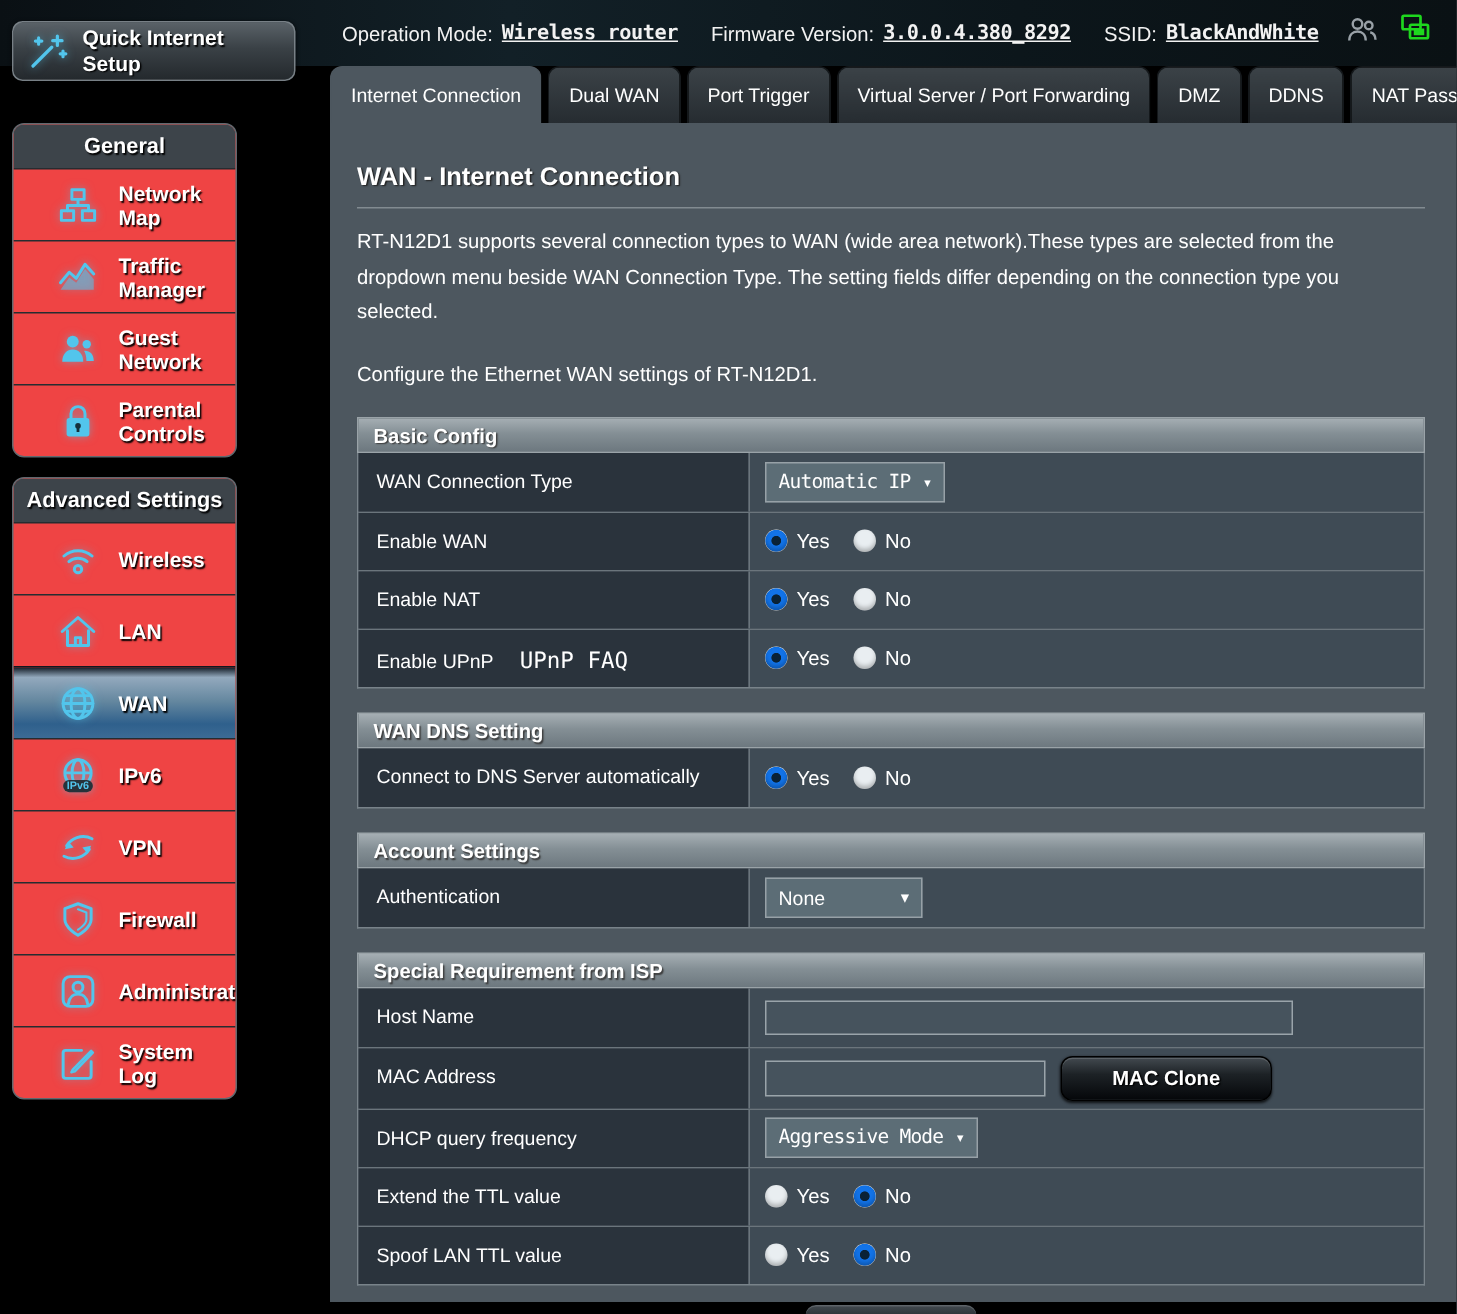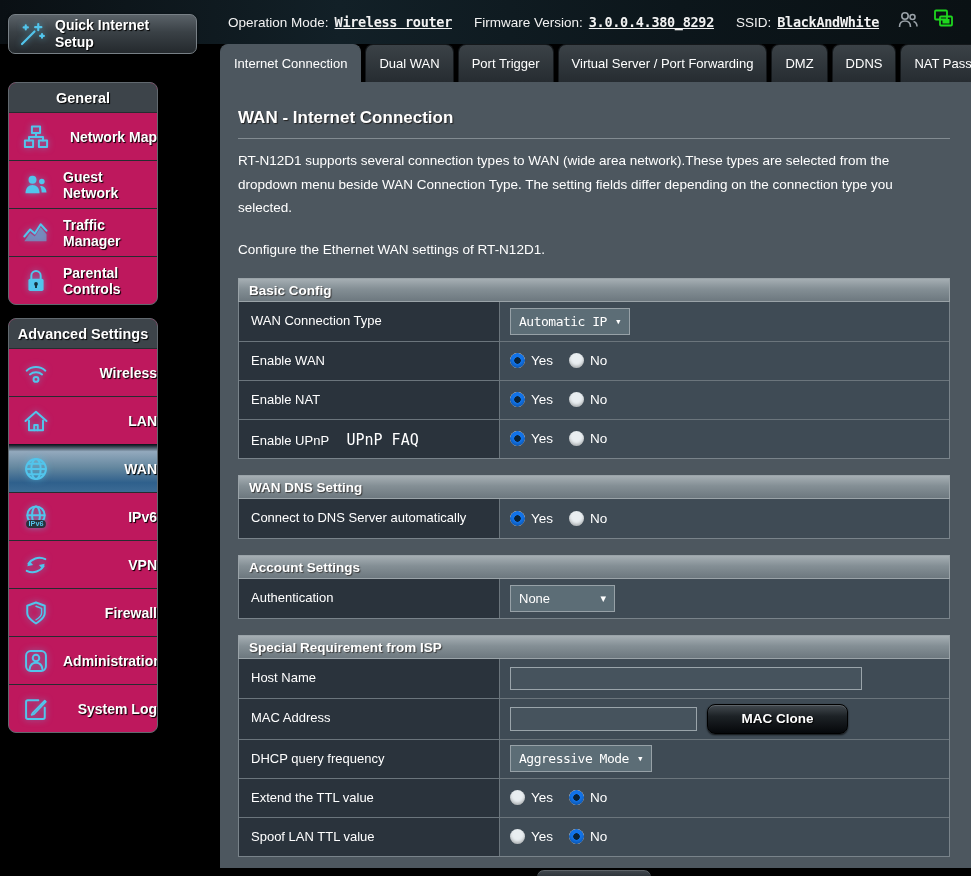--- a/index.html
+++ b/index.html
@@ -33,7 +33,7 @@
     display:flex; align-items:center; gap:8px; padding:0 8px;
     box-shadow:0 1px 3px rgba(0,0,0,.7); }
   .qis .txt{ font-weight:bold; font-size:14px; line-height:1.25; text-shadow:1px 1px 1px #000; }
-  .panel{ position:absolute; left:0; width:150px; background:#be185d;
+  .panel{ position:absolute; left:0; width:150px; background:#ef4444;
     border:1px solid #61696f; border-radius:8px; overflow:hidden;
     box-shadow:0 1px 4px rgba(0,0,0,.6); }
   .panel.general{ top:82px; }

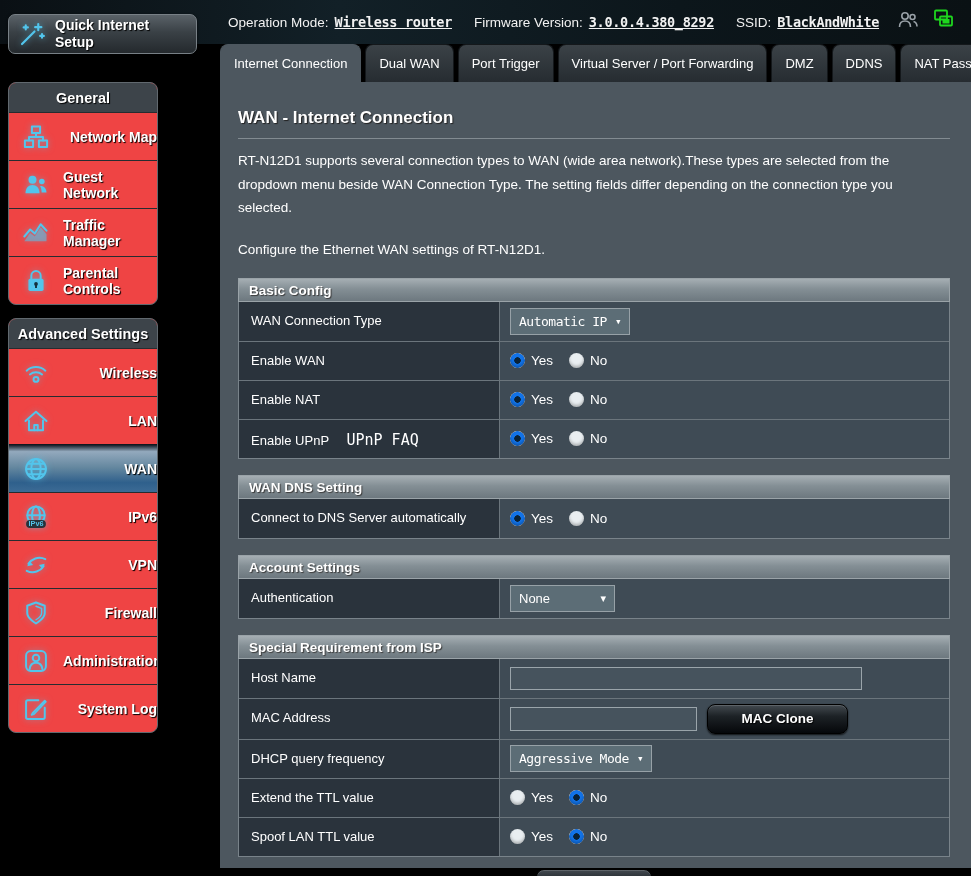--- a/index.html
+++ b/index.html
@@ -41,7 +41,7 @@
   .panel-title{ text-align:center; font-weight:bold; font-size:14.5px;
     padding:7px 0 6px; text-shadow:1px 1px 1px #000; background:#3d444a; }
   .nav-item{ display:flex; align-items:center; gap:12px; height:48px;
-    padding-left:12px; border-top:1px solid #272c30; cursor:pointer;justify-content:space-between; }
+    padding-left:28px; border-top:1px solid #272c30; cursor:pointer; }
   .nav-item .nav-label{ font-weight:bold; font-size:14px; text-shadow:1px 1px 1px #000; }
   .nav-item.active{
     background:linear-gradient(180deg,#141d27 0%,#93a9bd 14%,#64879f 48%,#2f608c 80%,#3c6b95 100%);

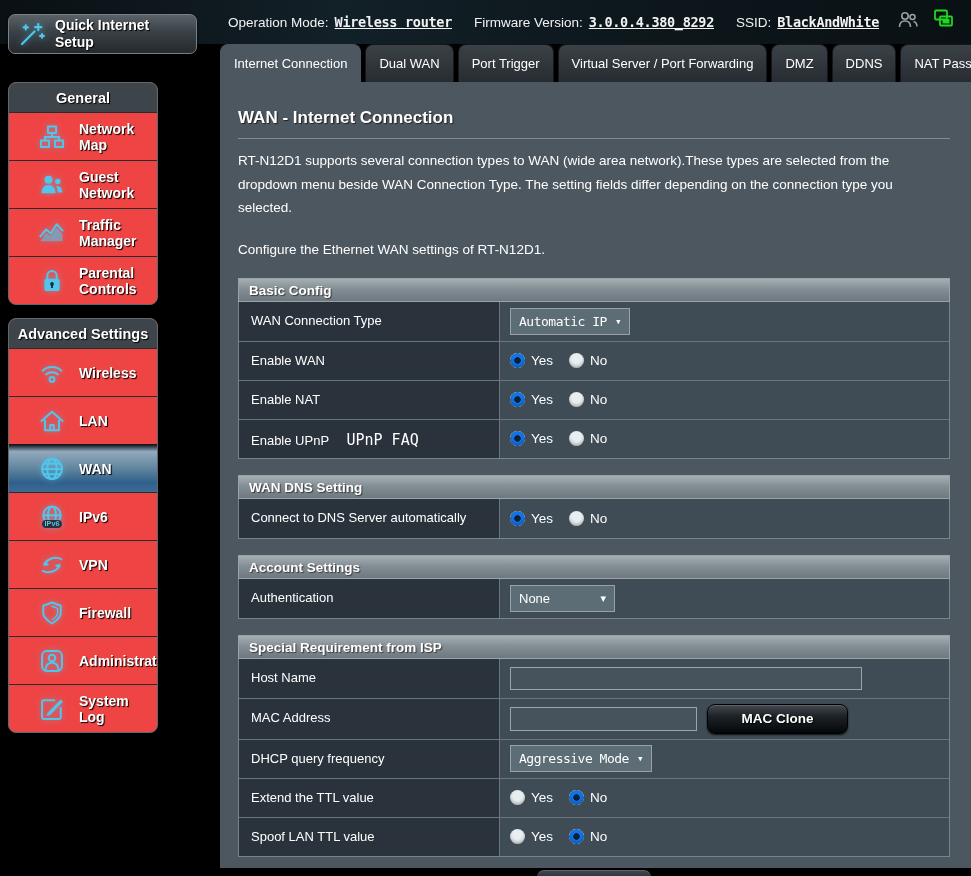--- a/index.html
+++ b/index.html
@@ -178,6 +178,16 @@
     <div class="nav-item">
       <span class="icon-badge">
         <svg width="28" height="28" viewBox="0 0 24 24">
+          <path class="cyf" d="M2,19 L7,12 L11,15 L16,7 L21,13 L21,19 Z" opacity=".55"></path>
+          <path class="cy" d="M2,15 L7,9 L11,12.5 L16,4.5 L21,10" stroke-width="2.2"></path>
+        </svg>
+      </span>
+      <span class="nav-label">Traffic Manager</span>
+    </div>
+
+    <div class="nav-item">
+      <span class="icon-badge">
+        <svg width="28" height="28" viewBox="0 0 24 24">
           <g class="cyf">
             <circle cx="9" cy="7.5" r="3.4"></circle>
             <path d="M3,19 c0-4.5 2.7-7 6-7 s6,2.5 6,7 z"></path>
@@ -187,16 +197,6 @@
         </svg>
       </span>
       <span class="nav-label">Guest Network</span>
-    </div>
-
-    <div class="nav-item">
-      <span class="icon-badge">
-        <svg width="28" height="28" viewBox="0 0 24 24">
-          <path class="cyf" d="M2,19 L7,12 L11,15 L16,7 L21,13 L21,19 Z" opacity=".55"></path>
-          <path class="cy" d="M2,15 L7,9 L11,12.5 L16,4.5 L21,10" stroke-width="2.2"></path>
-        </svg>
-      </span>
-      <span class="nav-label">Traffic Manager</span>
     </div>
 
     <div class="nav-item">

